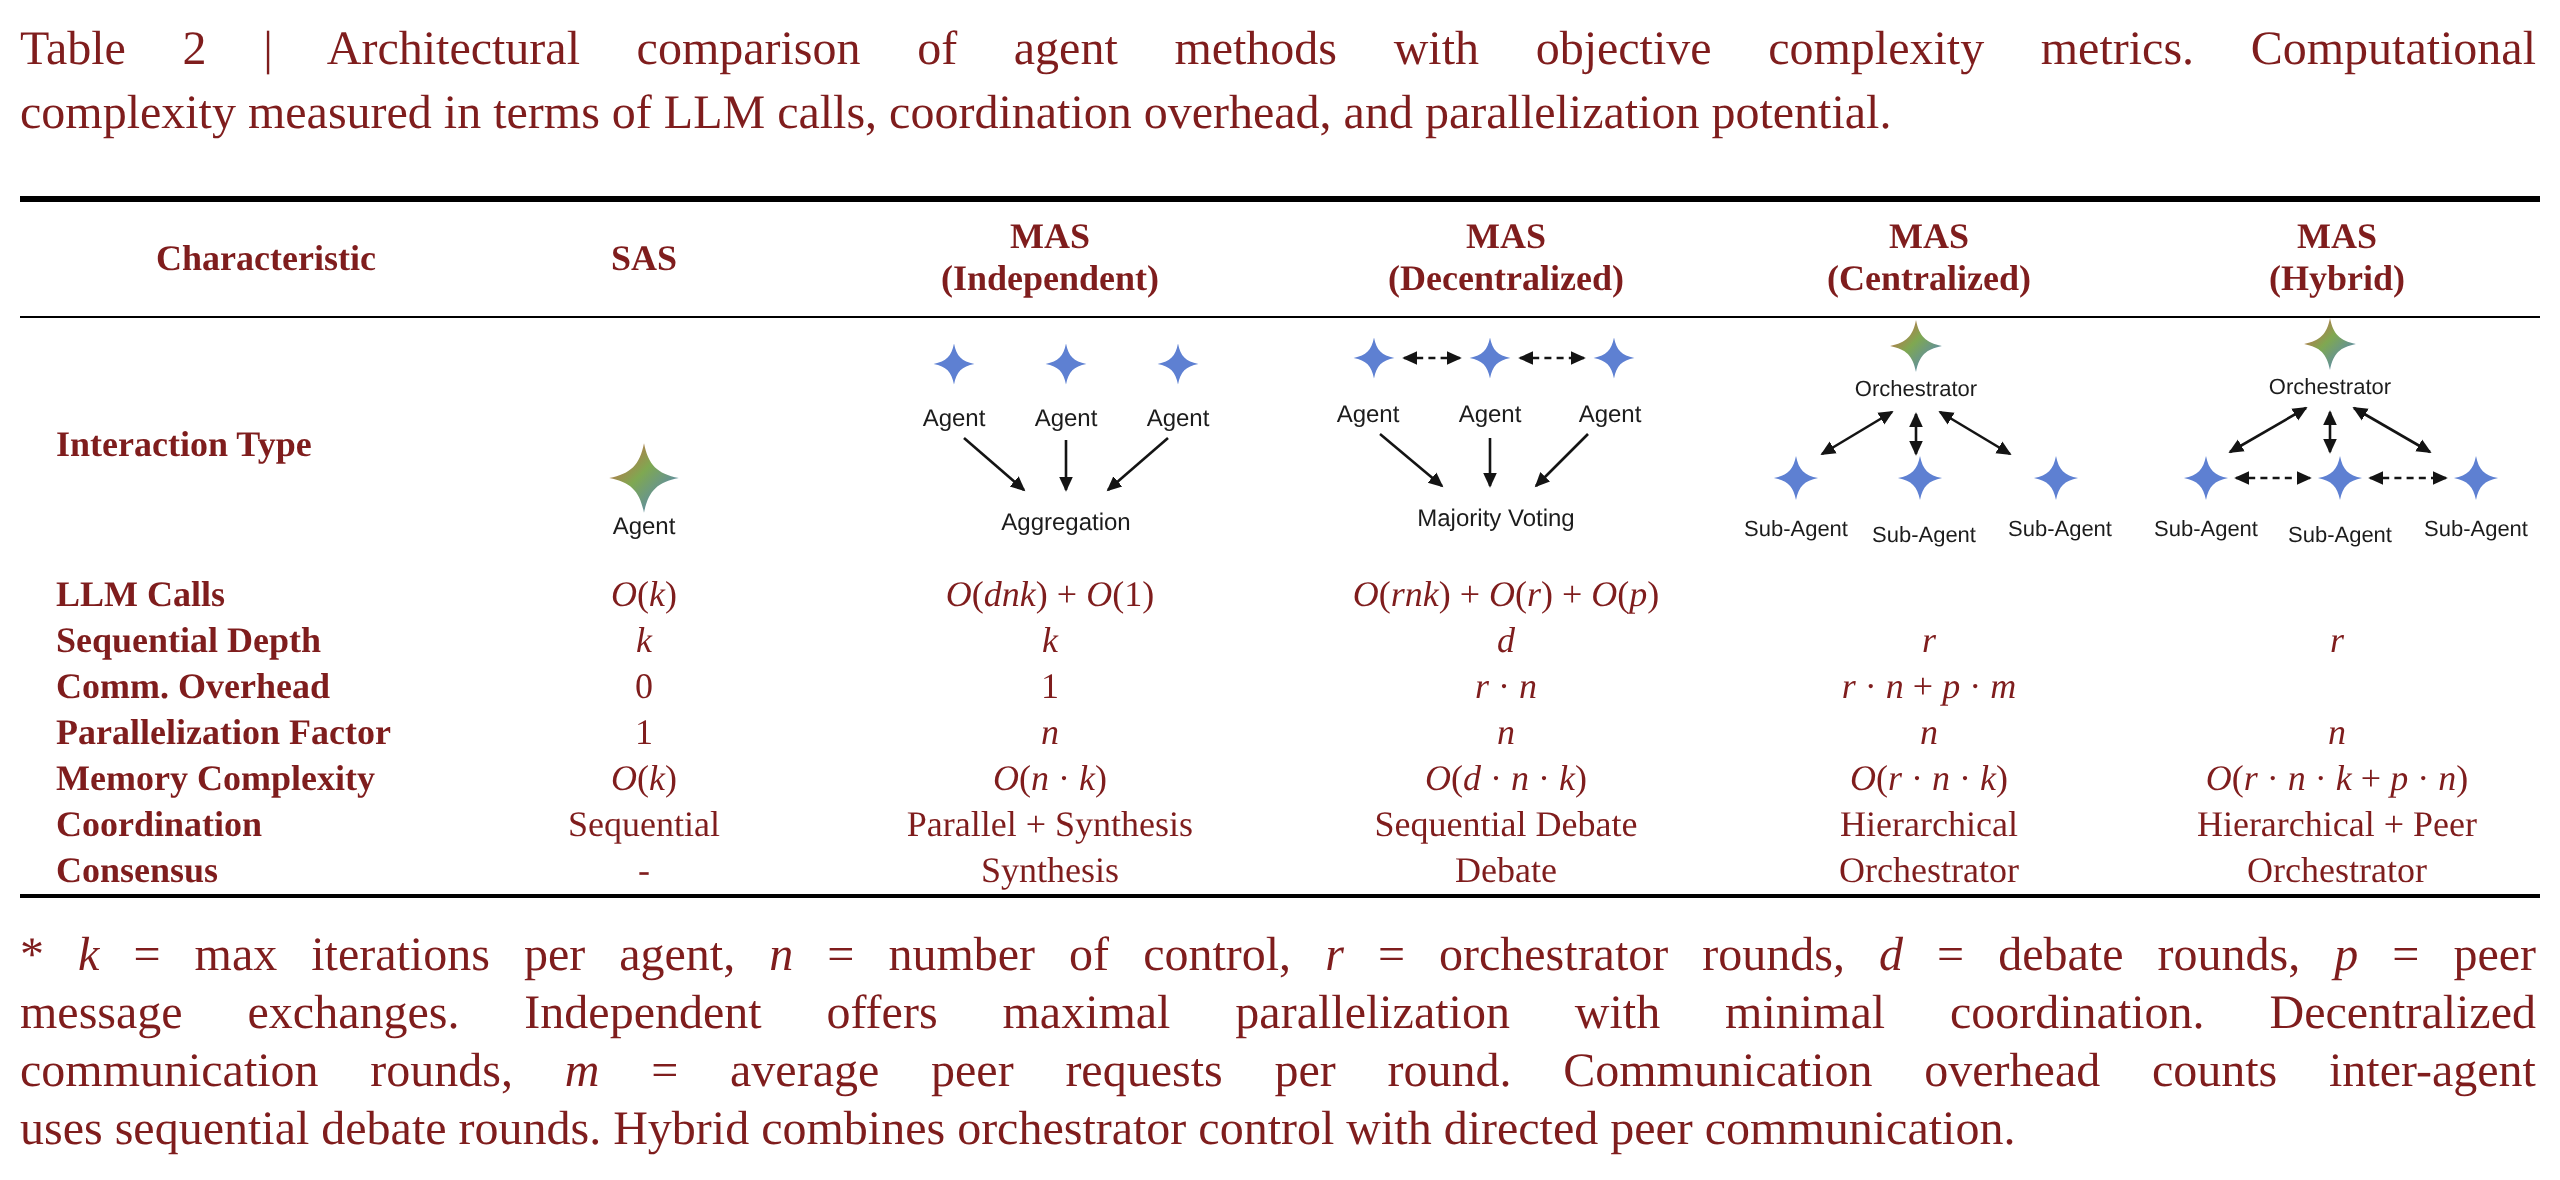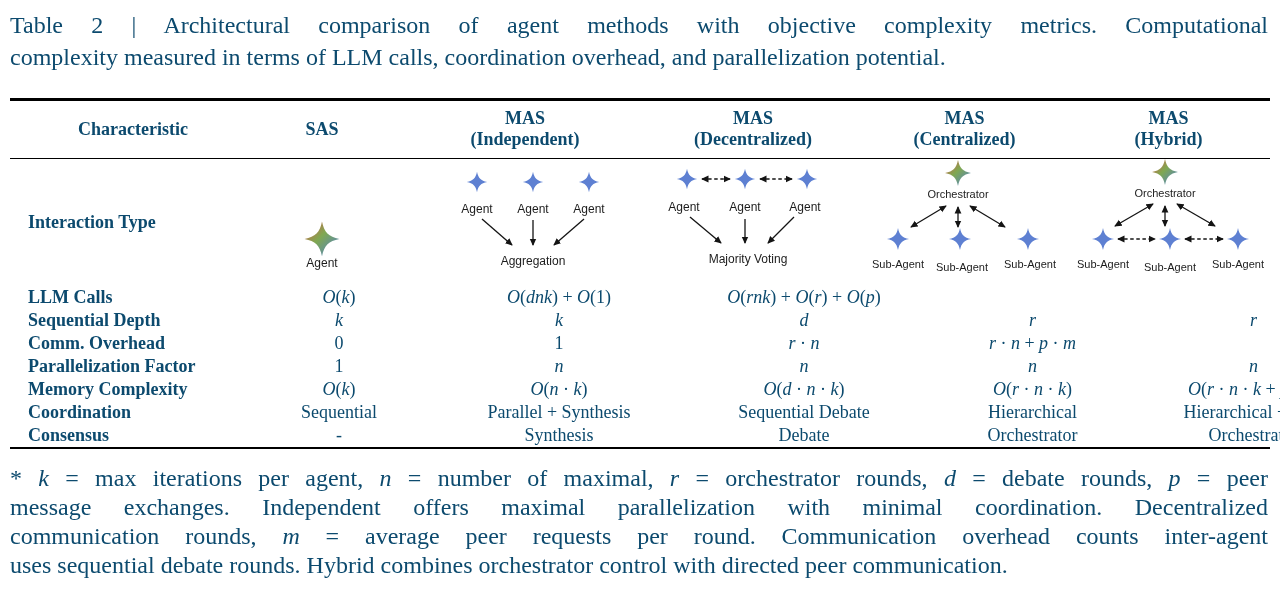--- a/index.html
+++ b/index.html
@@ -5,7 +5,7 @@
   html,body { margin:0; padding:0; background:#ffffff; }
   .page {
     position:relative; width:1280px; height:580px; background:#ffffff;
-    color:#0c4a6e; font-family:"Liberation Serif","DejaVu Serif",serif;
+    color:#7f1d1d; font-family:"Liberation Serif","DejaVu Serif",serif;
     overflow:hidden;
   }
   .caption { margin:10px 12px 0 10px; font-size:24px; line-height:31.5px; }

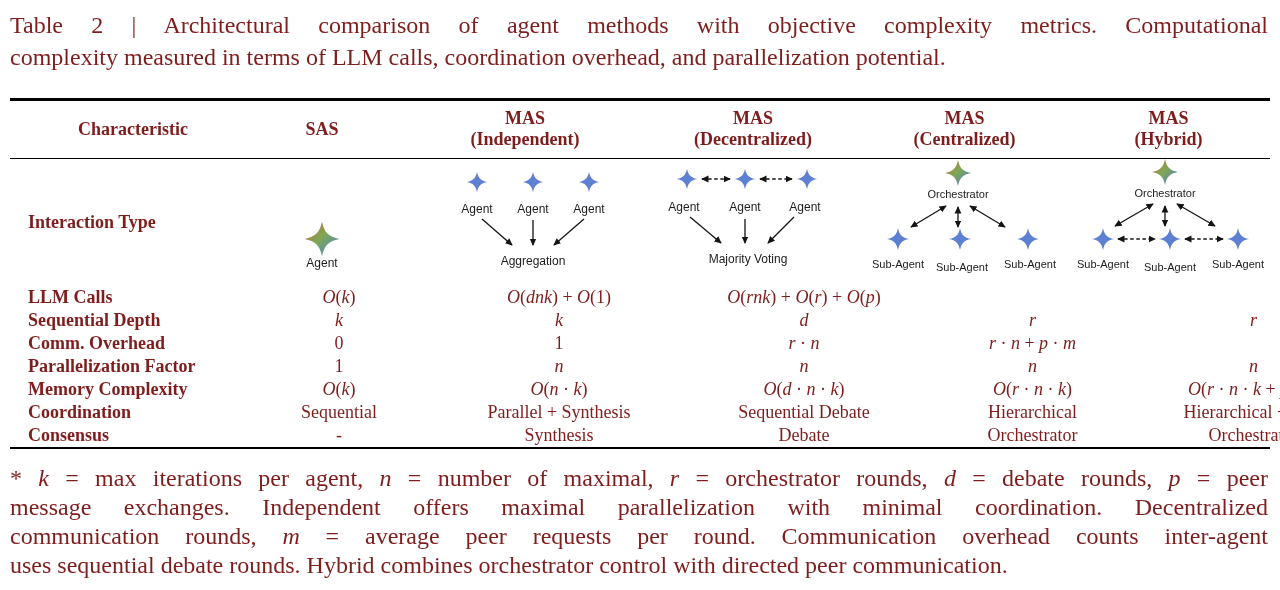--- a/index.html
+++ b/index.html
@@ -31,7 +31,7 @@
   .dcell { display:flex; justify-content:center; align-items:flex-start; }
   .diagram { display:block; }
 
-  .drow { height:23px;gap:17px; }
+  .drow { height:23px; }
   .rowlabel { padding-left:18px; font-weight:700; font-size:18px; line-height:23px; }
   .val { text-align:center; font-size:18px; line-height:23px; }
   .val i { font-style:italic; }

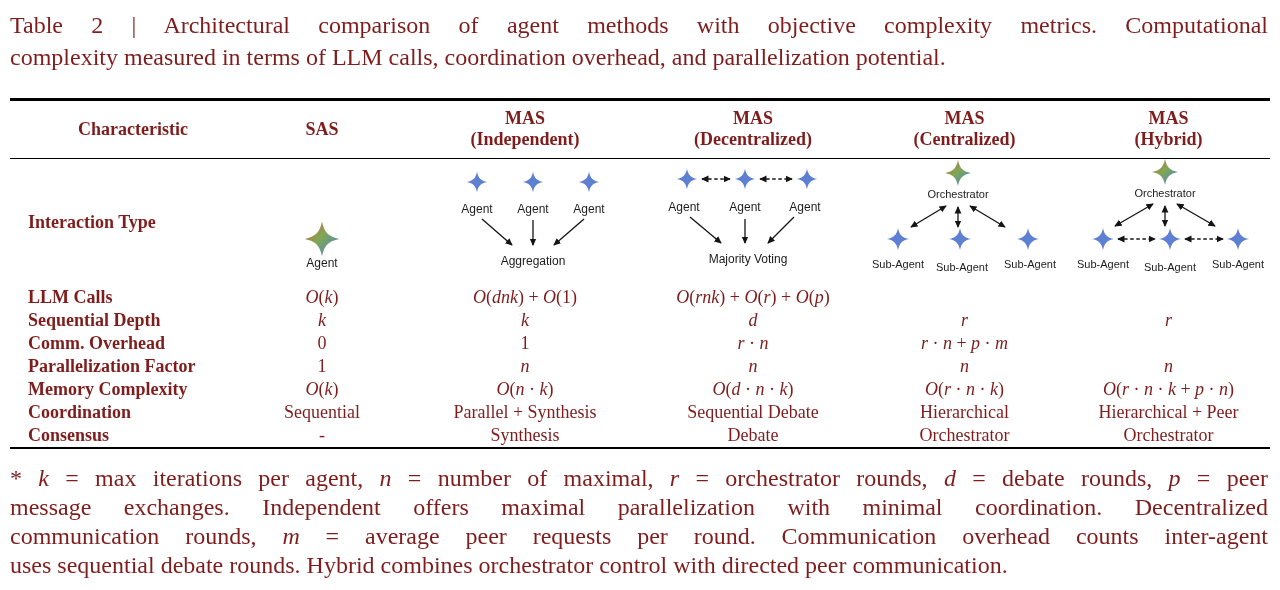--- a/index.html
+++ b/index.html
@@ -236,7 +236,7 @@
   </div>
 
   <div class="footnote">
-    <div class="fl"><span>* </span><i>k</i><span> = max iterations per agent, </span><i>n</i><span> = number of maximal, </span><i>r</i><span> = orchestrator rounds, </span><i>d</i><span> = debate rounds, </span><i>p</i><span> = peer</span></div>
+    <div class="fl"><span>* </span><i>k</i><span> = max iterations per agent, </span><i>n</i><span> = number of control, </span><i>r</i><span> = orchestrator rounds, </span><i>d</i><span> = debate rounds, </span><i>p</i><span> = peer</span></div>
     <div class="fl"><span>message exchanges. Independent offers maximal parallelization with minimal coordination. Decentralized</span></div>
     <div class="fl"><span>communication rounds, </span><i>m</i><span> = average peer requests per round. Communication overhead counts inter-agent</span></div>
     <div class="fl last"><span>uses sequential debate rounds. Hybrid combines orchestrator control with directed peer communication.</span></div>

